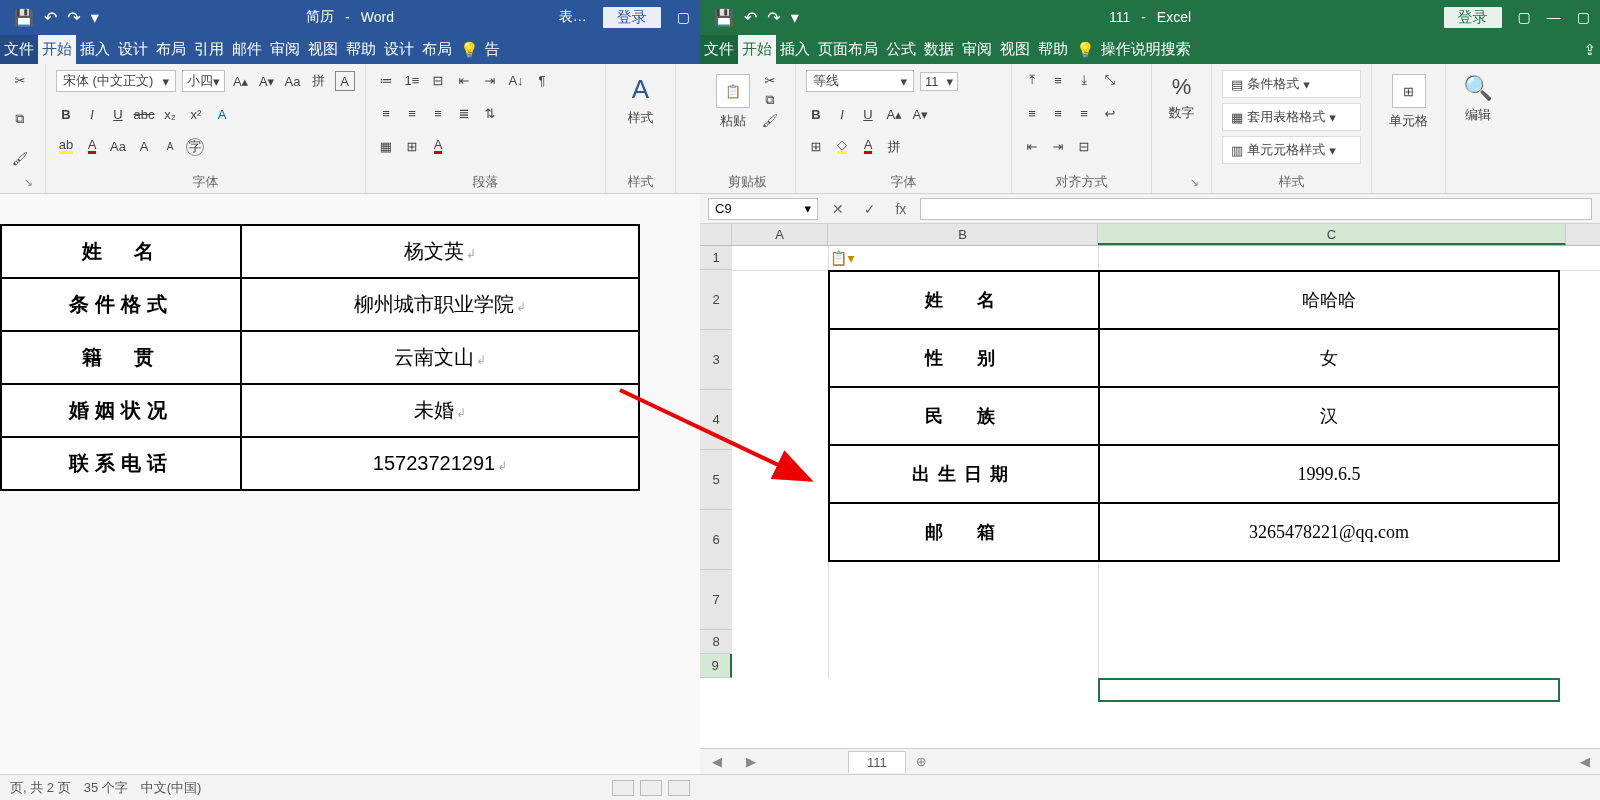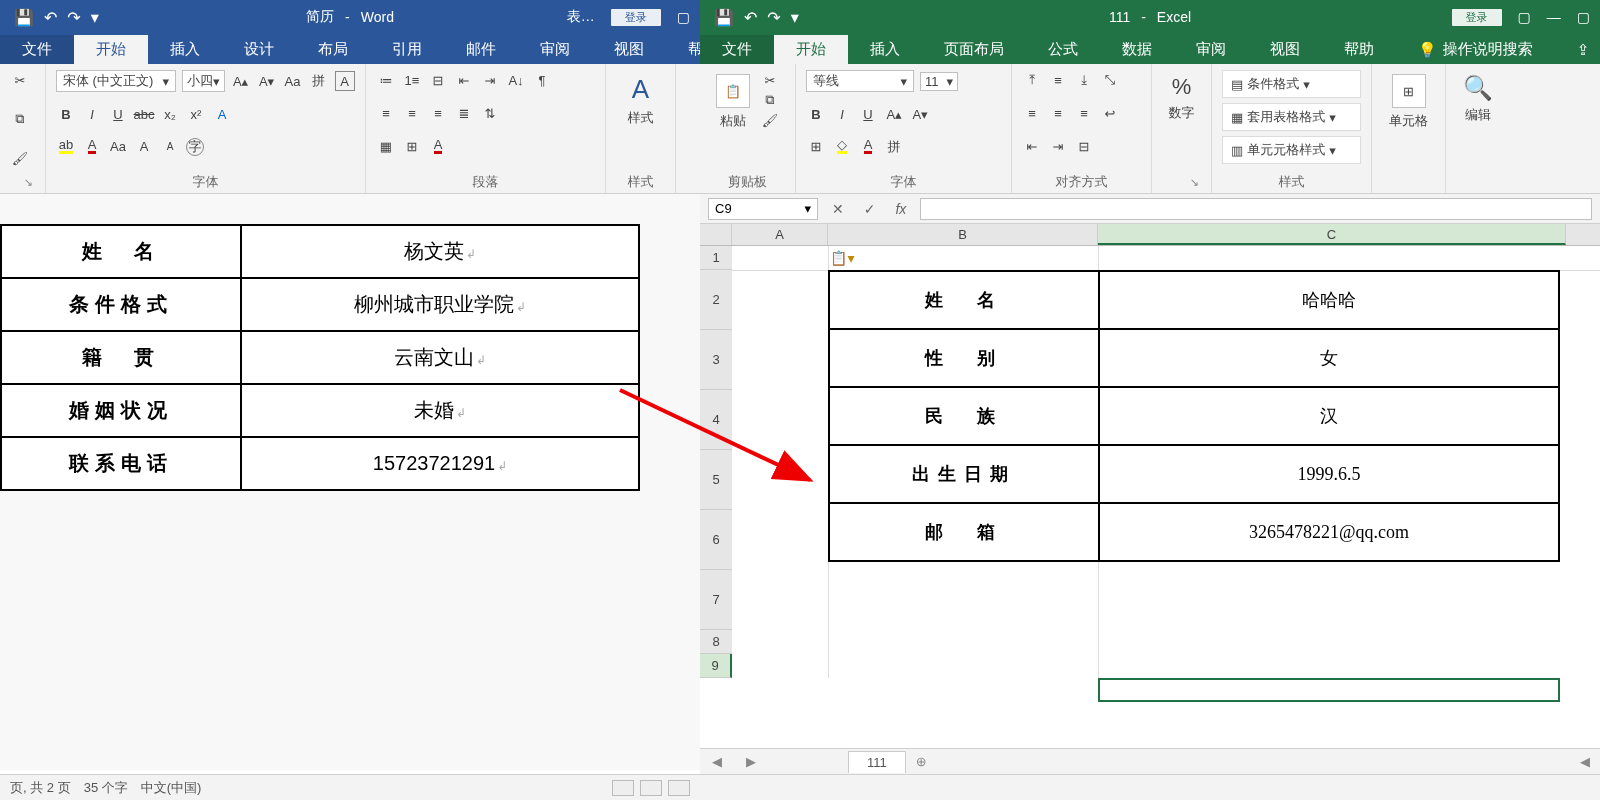--- a/index.html
+++ b/index.html
@@ -14,7 +14,7 @@
 .qat span, .winctl span { font-size: 16px; cursor: default; }
 .title-center { position: absolute; left: 50%; transform: translateX(-50%); display: flex; align-items: center; gap: 11px; }
 .title-right { position: absolute; right: 10px; display: flex; align-items: center; gap: 16px; }
-.login-btn { background: rgba(255,255,255,.9); color: #333; padding: 1px 14px; font-size: 11px; border-radius: 1px; }
+.login-btn { background: rgba(255,255,255,.9); color: #333; padding: 1px 14px; font-size: 15px; border-radius: 1px; }
 .excel .login-btn { color: #217346; }
 .word .login-btn { color: #2b579a; }
 .tabs { height: 30px; display: flex; align-items: flex-end; color: #fff; font-size: 15px; }

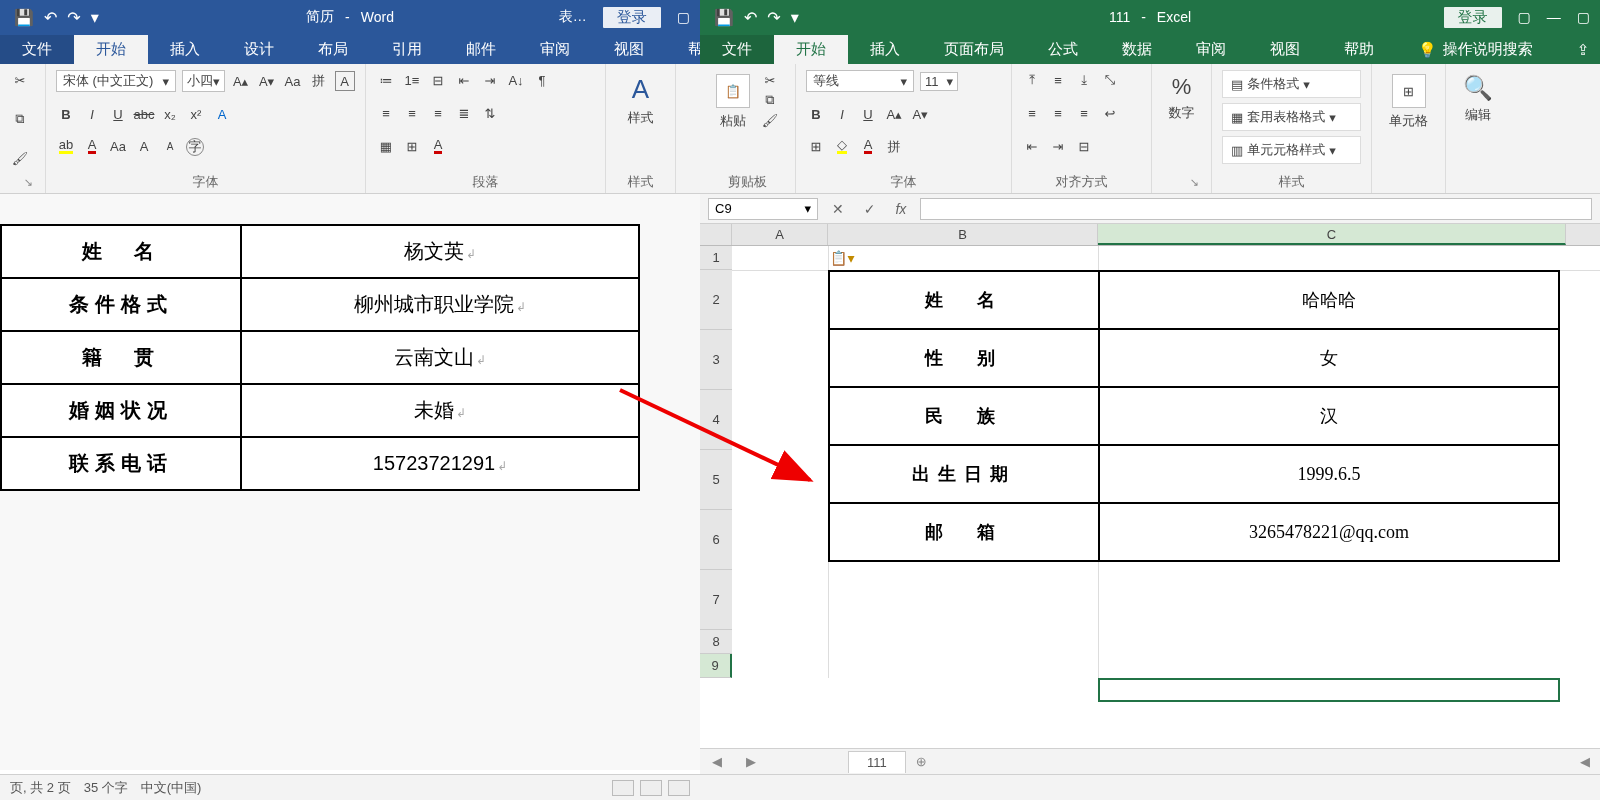--- a/index.html
+++ b/index.html
@@ -20,7 +20,7 @@
 .tabs { height: 30px; display: flex; align-items: flex-end; color: #fff; font-size: 15px; }
 .word .tabs { background: #2b579a; }
 .excel .tabs { background: #217346; }
-.tab { padding: 5px 22px; cursor: default; white-space: nowrap; }
+.tab { padding: 5px 4px; cursor: default; white-space: nowrap; }
 .tab.file { background: rgba(0,0,0,.12); }
 .word .tab.active { background: #f3f3f3; color: #2b579a; }
 .excel .tab.active { background: #f3f3f3; color: #217346; }

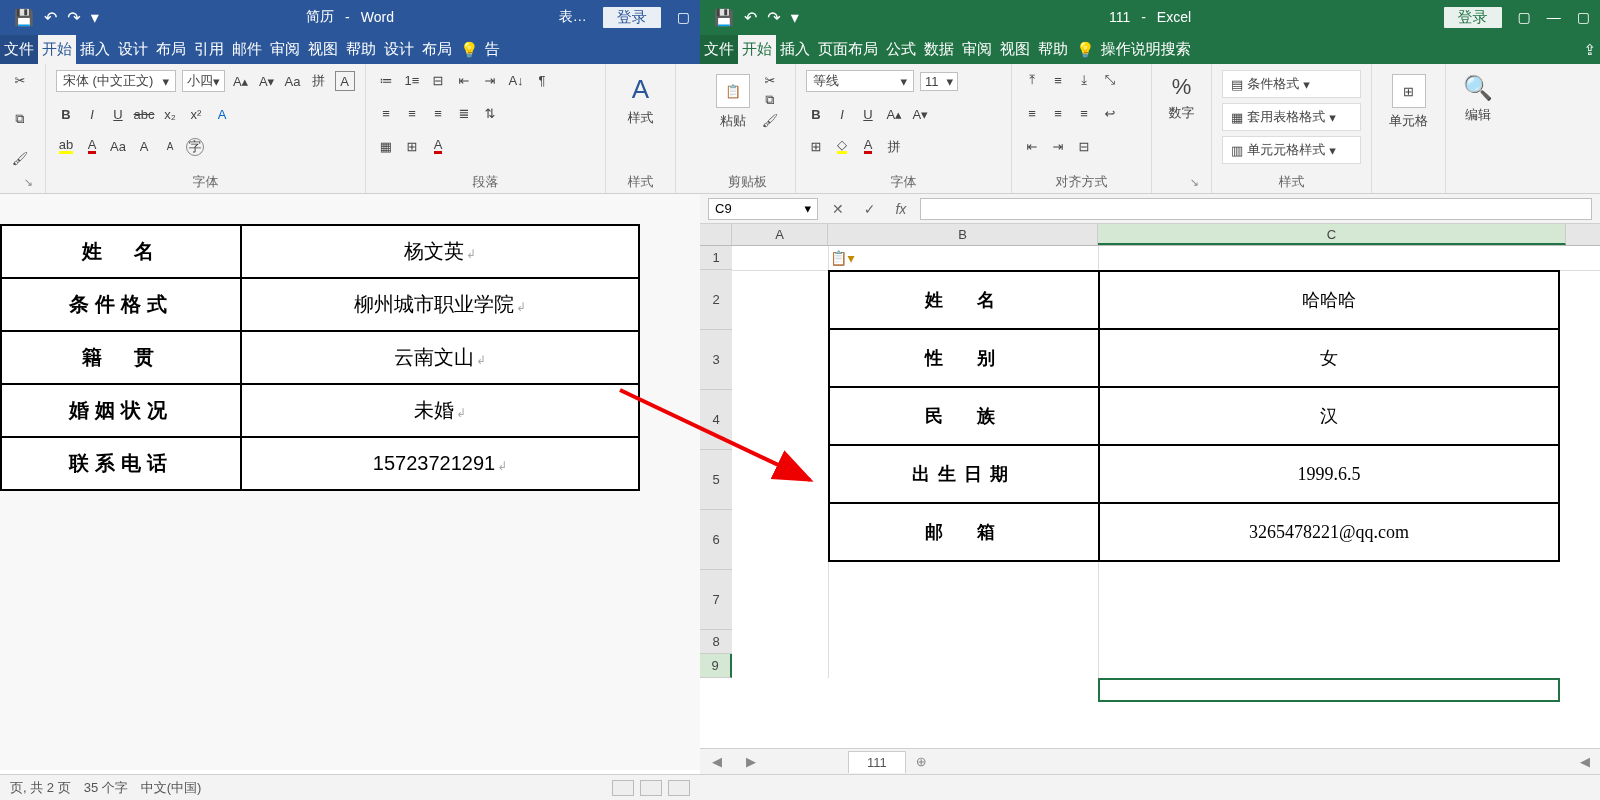--- a/index.html
+++ b/index.html
@@ -389,7 +389,7 @@
       </div>
     <span class="fx-btn">✕</span>
     <span class="fx-btn">✓</span>
-    <span class="fx-btn" style="font-style:italic">fx</span>
+    <span class="fx-btn" style="">fx</span>
     <div style="flex:1;border:1px solid #c0c0c0;background:#fff;height:22px"></div>
   </div>
   <div class="doc-area">

